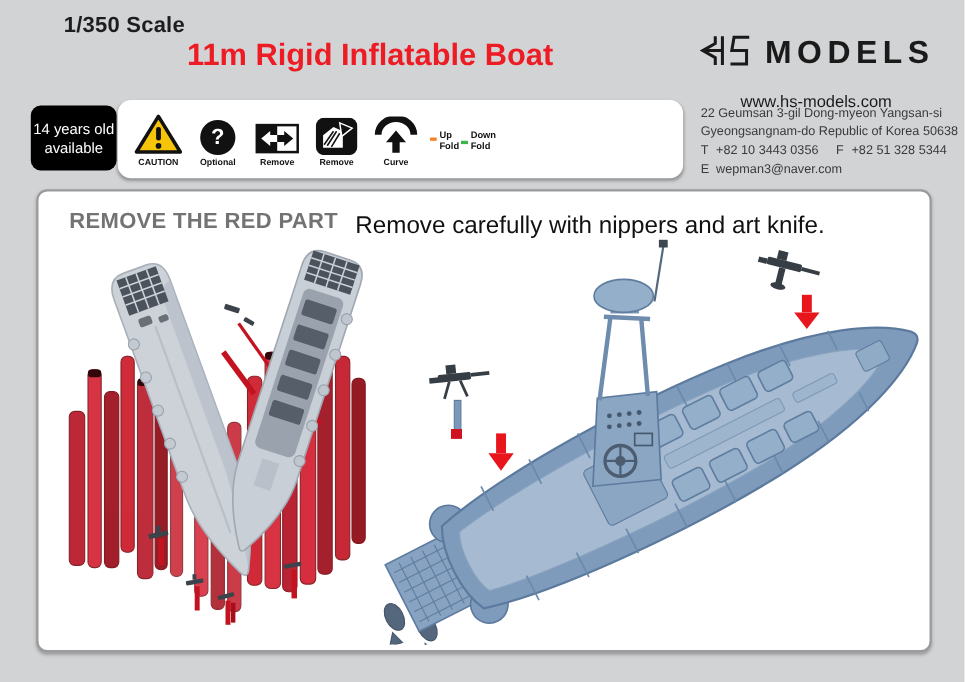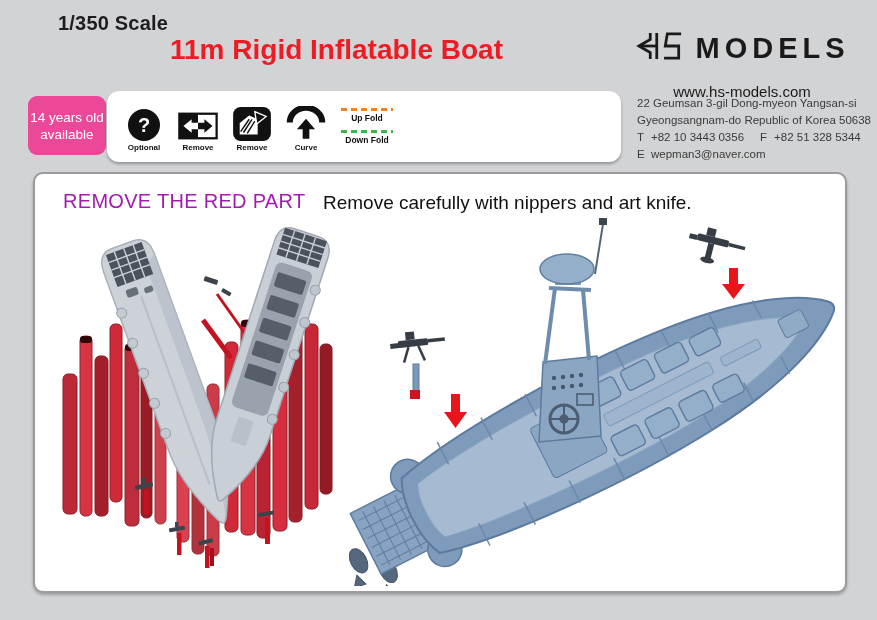--- a/index.html
+++ b/index.html
@@ -19,7 +19,7 @@
   .contact .fax-lbl{margin-left:16px;}
 
   
-  .age-badge{left:28px;top:96px;width:78px;height:59px;background:#ec4899;border-radius:9px;
+  .age-badge{left:28px;top:96px;width:78px;height:59px;background:#000000;border-radius:9px;
              color:#fff;font-size:13.5px;line-height:17px;display:flex;flex-direction:column;
              align-items:center;justify-content:center;text-align:center;}
 

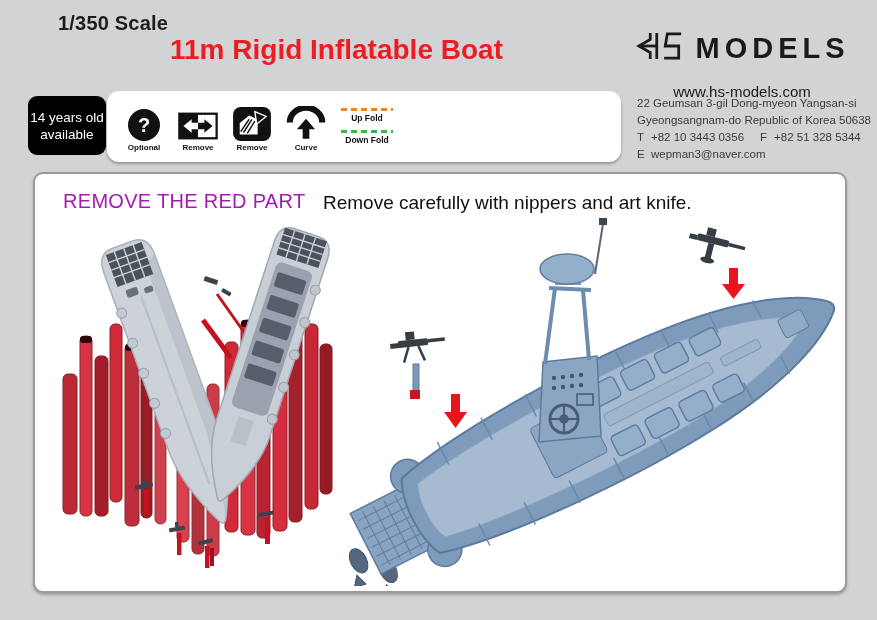--- a/index.html
+++ b/index.html
@@ -32,7 +32,7 @@
   .legend-label{font-size:8px;font-weight:bold;color:#111;margin-top:2px;white-space:nowrap;}
   .opt-circle{width:32px;height:32px;border-radius:50%;background:#111;color:#fff;display:flex;
               align-items:center;justify-content:center;font-size:20px;font-weight:bold;}
-  .fold-legend{width:60px;display:flex;flex-direction:column;align-items:center;gap:2px;margin-left:4px;}
+  .fold-legend{width:60px;display:flex;flex-direction:row;align-items:center;gap:2px;margin-left:4px;}
   .dash{width:52px;height:3px;}
   .dash-orange{background:repeating-linear-gradient(90deg,#f5821f 0 6px,transparent 6px 10px);}
   .dash-green{background:repeating-linear-gradient(90deg,#3eb54a 0 6px,transparent 6px 10px);}

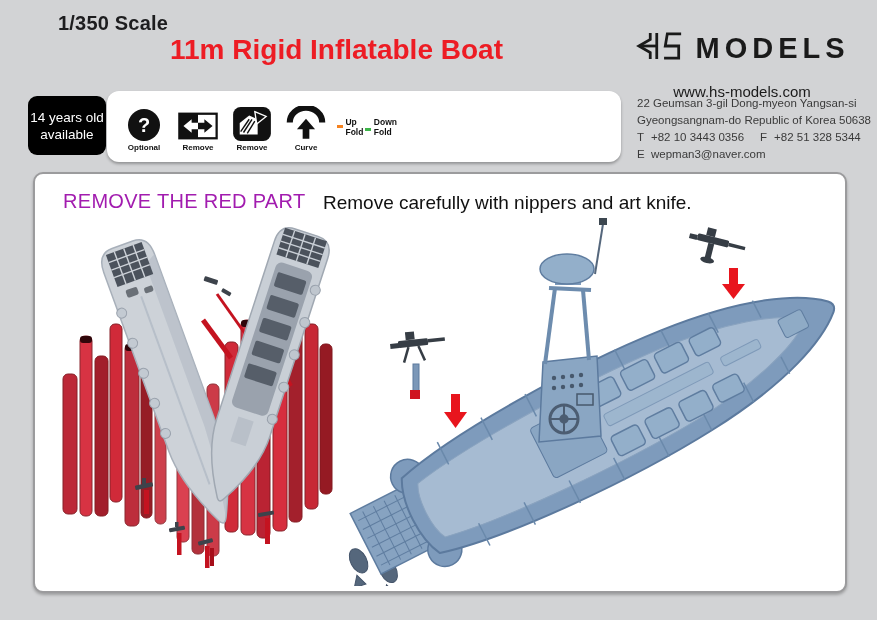--- a/index.html
+++ b/index.html
@@ -87,6 +87,16 @@
 
   <div class="abs legend">
 
+    <div class="legend-item">
+      <div class="legend-icon">
+        <svg width="46" height="38" viewBox="0 0 48 40">
+          <path d="M24 3 L45 37 H3 Z" fill="#f6c50a" stroke="#111" stroke-width="3.4" stroke-linejoin="round"></path>
+          <rect x="21.8" y="13" width="4.6" height="13" rx="2.2" fill="#111"></rect>
+          <circle cx="24.1" cy="31.2" r="2.7" fill="#111"></circle>
+        </svg>
+      </div>
+      <div class="legend-label">CAUTION</div>
+    </div>
 
     <div class="legend-item">
       <div class="legend-icon">

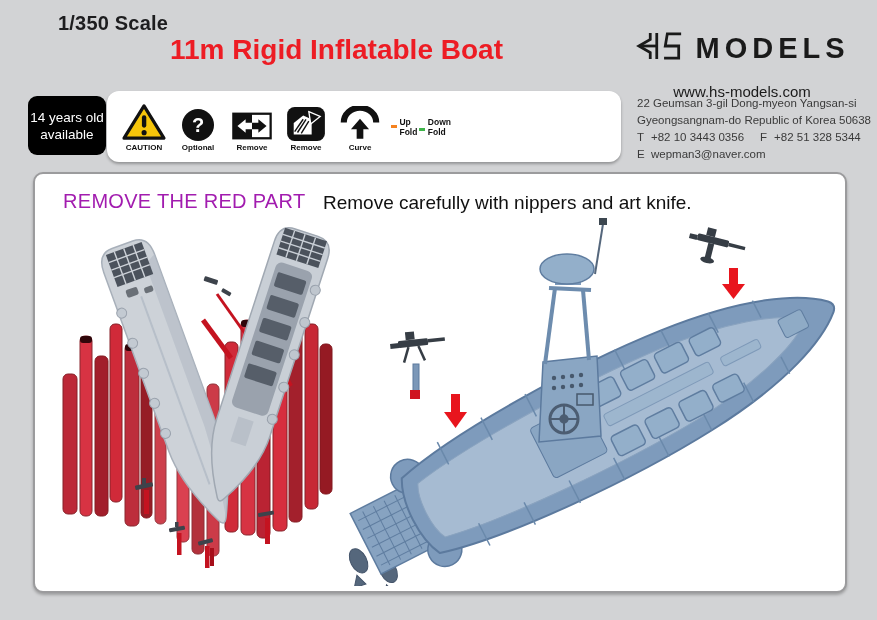--- a/index.html
+++ b/index.html
@@ -41,7 +41,7 @@
   
   .panel{left:33px;top:172px;width:810px;height:417px;background:#fff;border:2px solid #9b9b9d;
          border-radius:10px;box-shadow:0 2px 3px rgba(0,0,0,.25);}
-  .panel-title{left:28px;top:16px;font-size:20px;font-weight:normal;color:#a21caf;letter-spacing:.3px;text-align:right;}
+  .panel-title{left:28px;top:16px;font-size:20px;font-weight:bold;color:#737373;letter-spacing:.3px;text-align:right;}
   .panel-sub{left:268px;top:18px;font-size:19px;color:#111;padding-left:20px;}
   .fig-left{left:20px;top:50px;}
   .fig-right{left:298px;top:38px;}

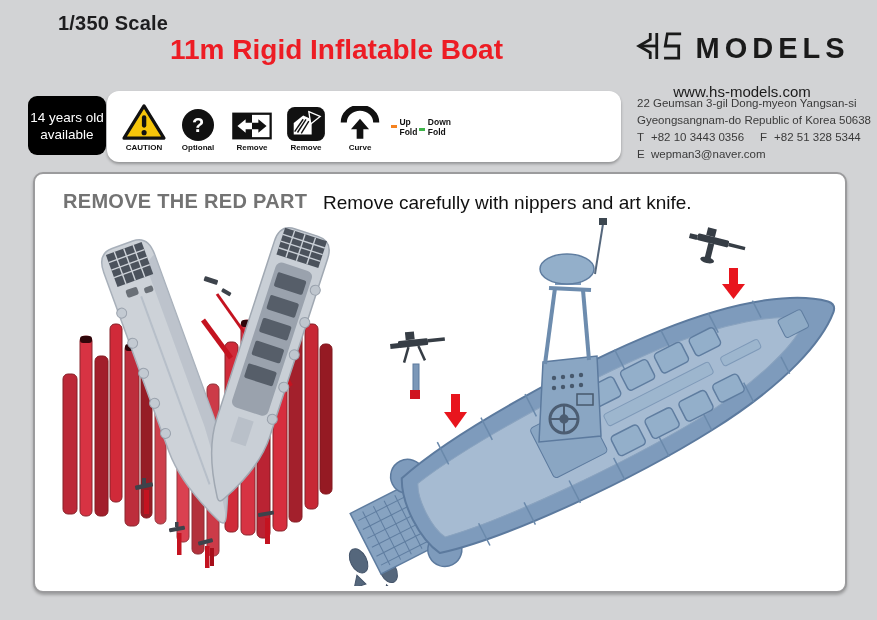--- a/index.html
+++ b/index.html
@@ -42,7 +42,7 @@
   .panel{left:33px;top:172px;width:810px;height:417px;background:#fff;border:2px solid #9b9b9d;
          border-radius:10px;box-shadow:0 2px 3px rgba(0,0,0,.25);}
   .panel-title{left:28px;top:16px;font-size:20px;font-weight:bold;color:#737373;letter-spacing:.3px;text-align:right;}
-  .panel-sub{left:268px;top:18px;font-size:19px;color:#111;padding-left:20px;}
+  .panel-sub{left:268px;top:18px;font-size:22px;color:#111;padding-left:20px;}
   .fig-left{left:20px;top:50px;}
   .fig-right{left:298px;top:38px;}
 </style>

